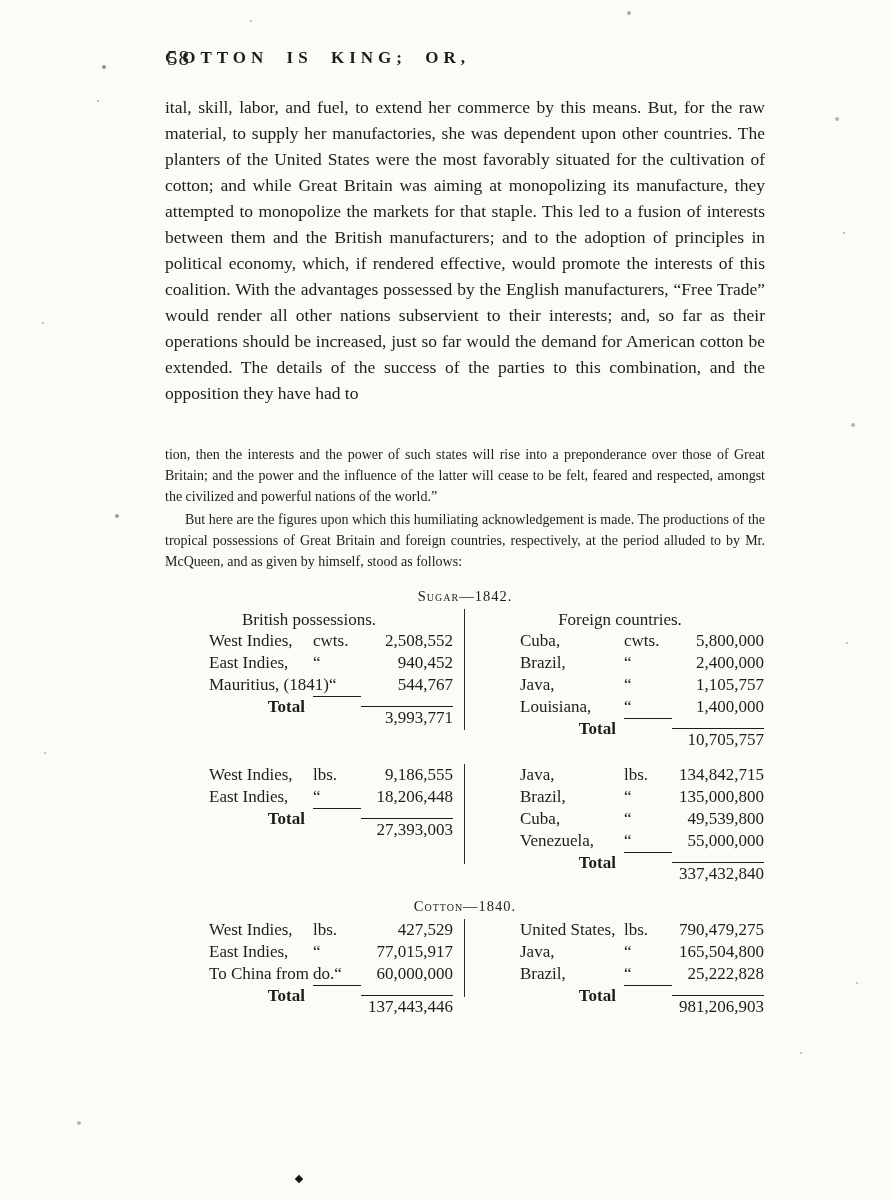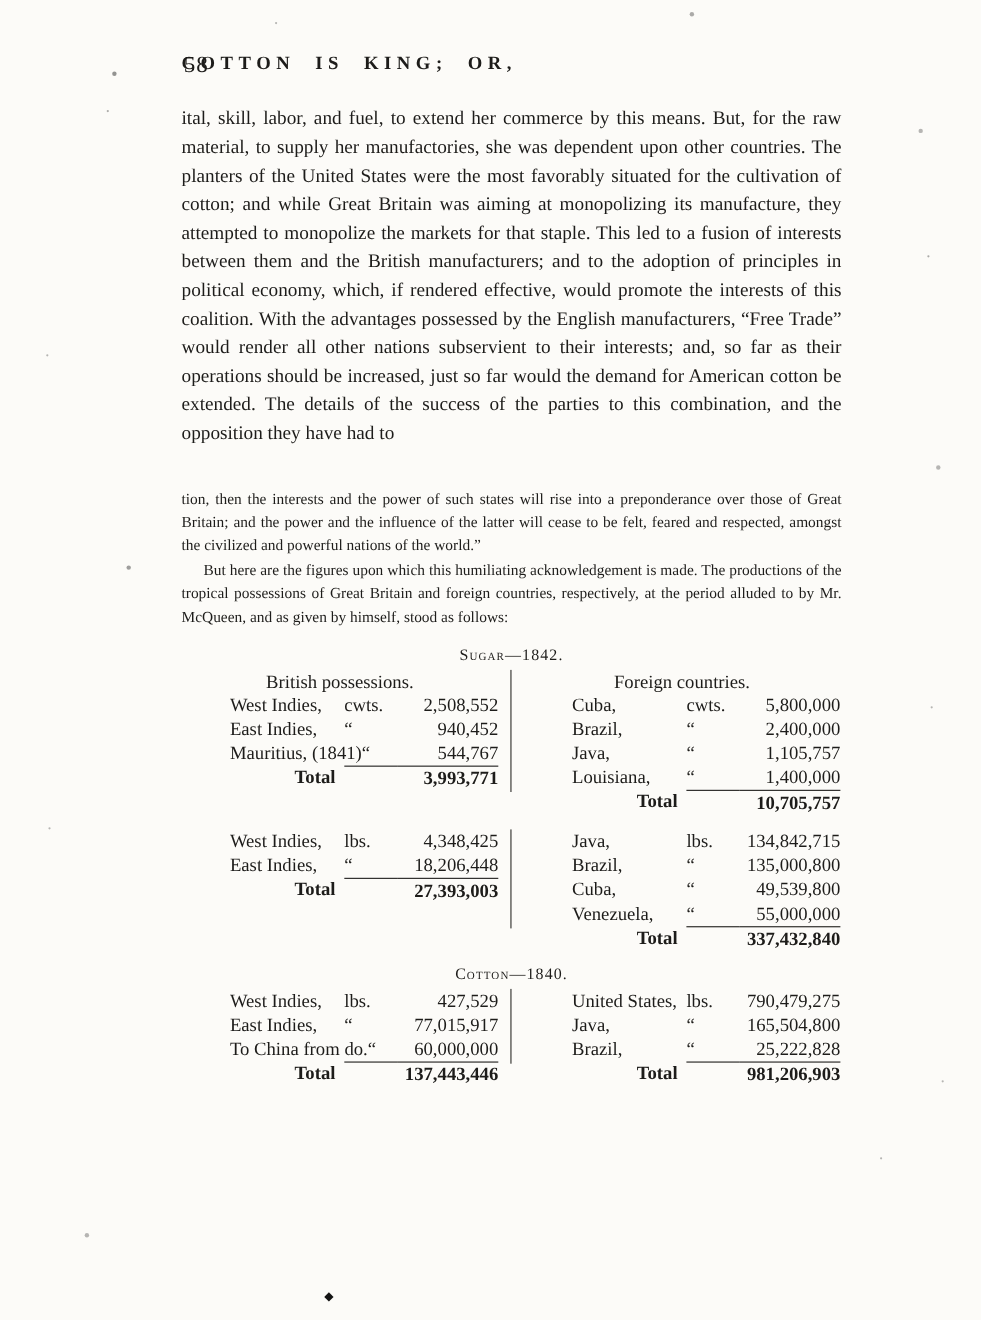--- a/index.html
+++ b/index.html
@@ -52,7 +52,7 @@
   .tunit  { width:48px; }
   .tvalue { width:92px; text-align:right; white-space:nowrap; }
   .trow.total .tname  { text-align:right; font-weight:bold; padding-right:8px; }
-  .trow.total .tvalue { font-weight:bold; }
+  .trow.total .tvalue { font-weight:normal;margin-top:10px; }
   .trow.total .line   { border-top:1px solid #1d1c1a; }
 
   

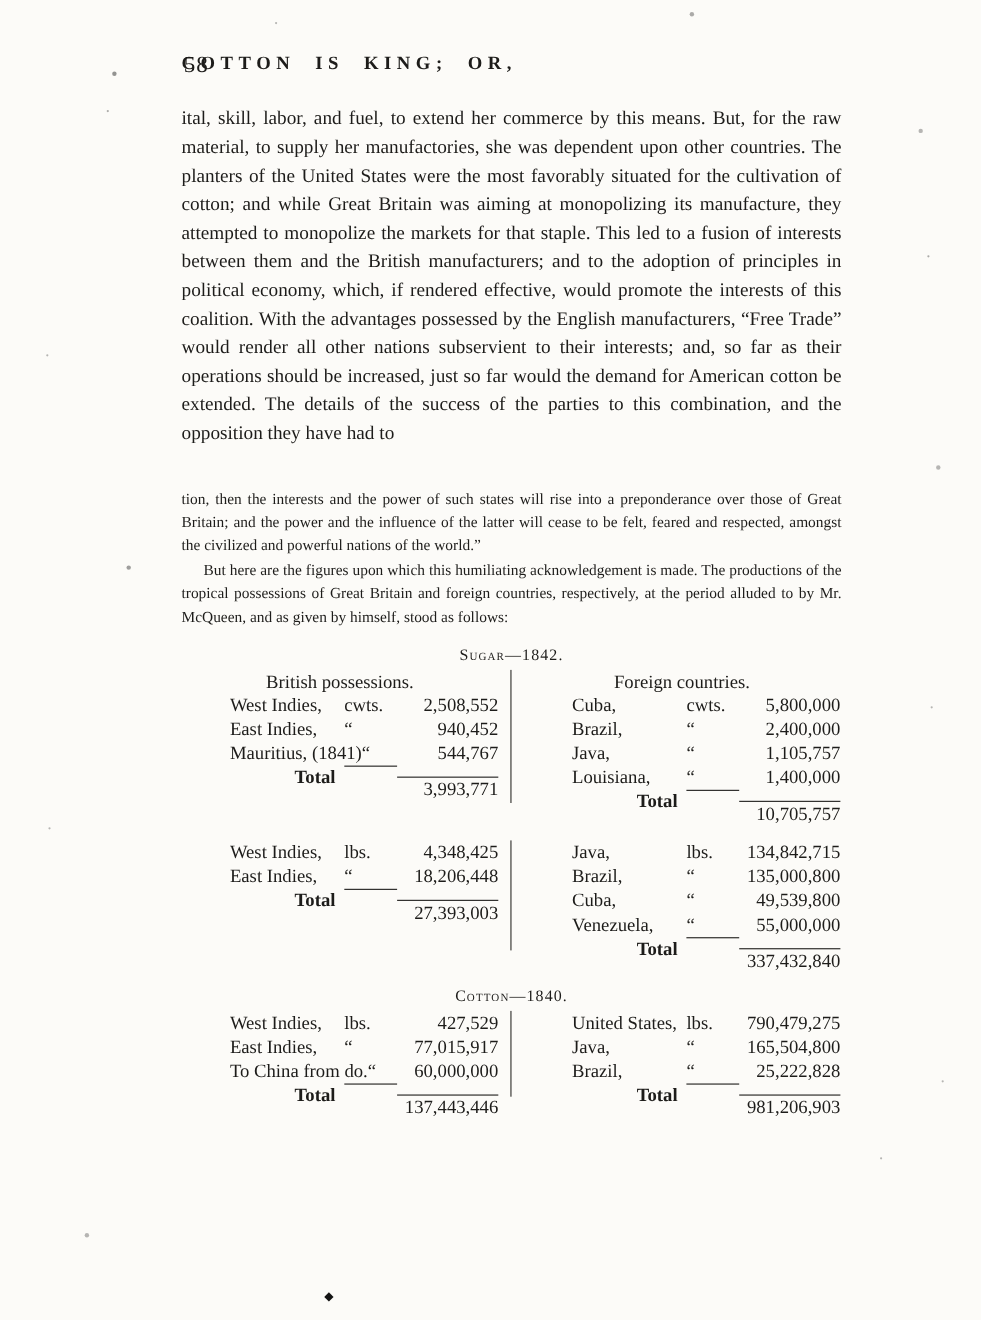--- a/index.html
+++ b/index.html
@@ -163,7 +163,7 @@
             <div class="trow">
               <span class="tname">West Indies,</span>
               <span class="tunit">lbs.</span>
-              <span class="tvalue">4,348,425</span>
+              <span class="tvalue">9,186,555</span>
             </div>
             <div class="trow">
               <span class="tname">East Indies,</span>

